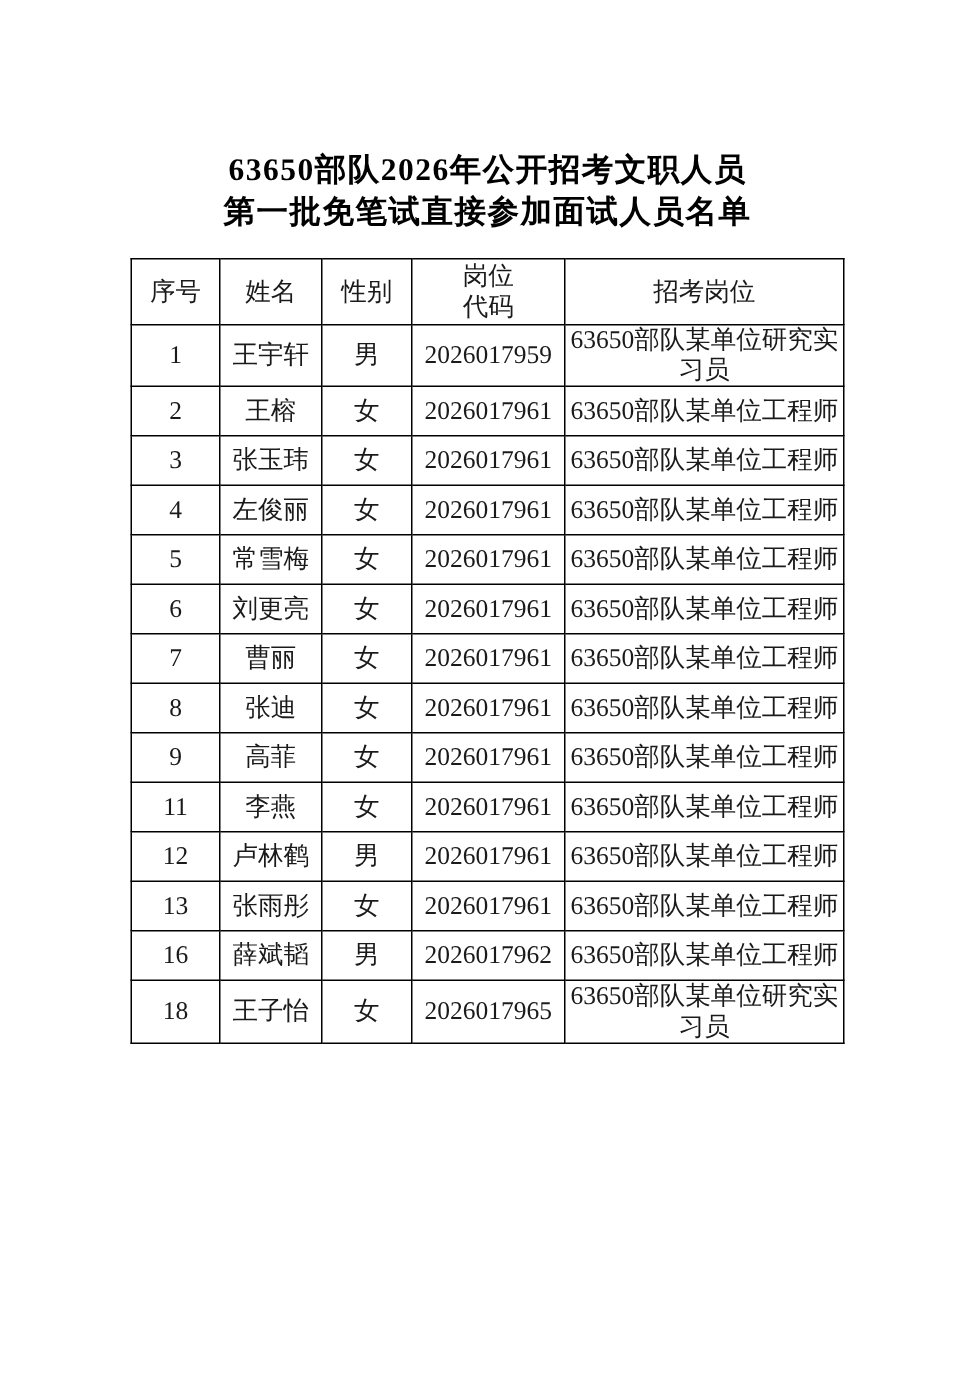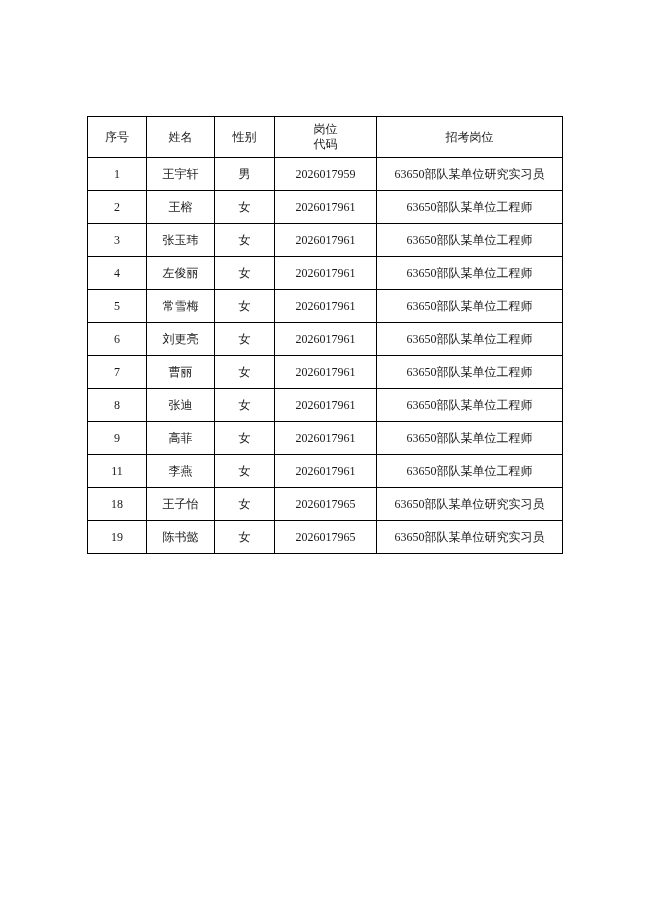--- a/index.html
+++ b/index.html
@@ -66,6 +66,10 @@
 
 <div class="page">
 
+  <div class="doc-title">
+    <div>63650部队2026年公开招考文职人员</div>
+    <div>第一批免笔试直接参加面试人员名单</div>
+  </div>
 
   <table class="personnel">
     <colgroup>

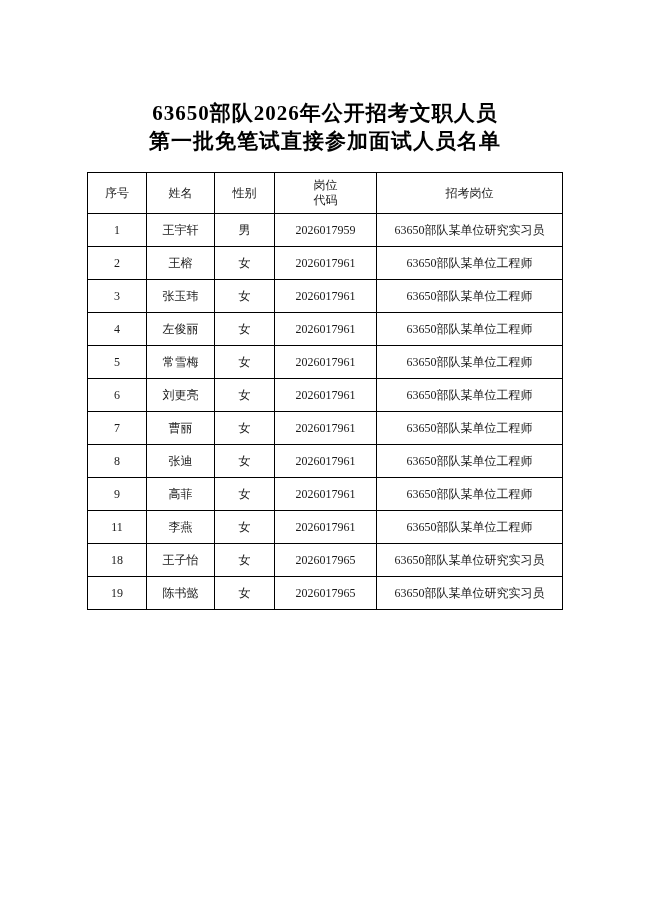--- a/index.html
+++ b/index.html
@@ -34,7 +34,7 @@
     border-collapse: collapse;
     table-layout: fixed;
     width: 475px;
-    font-size: 12px;
+    font-size: 17px;
   }
   table.personnel th,
   table.personnel td {

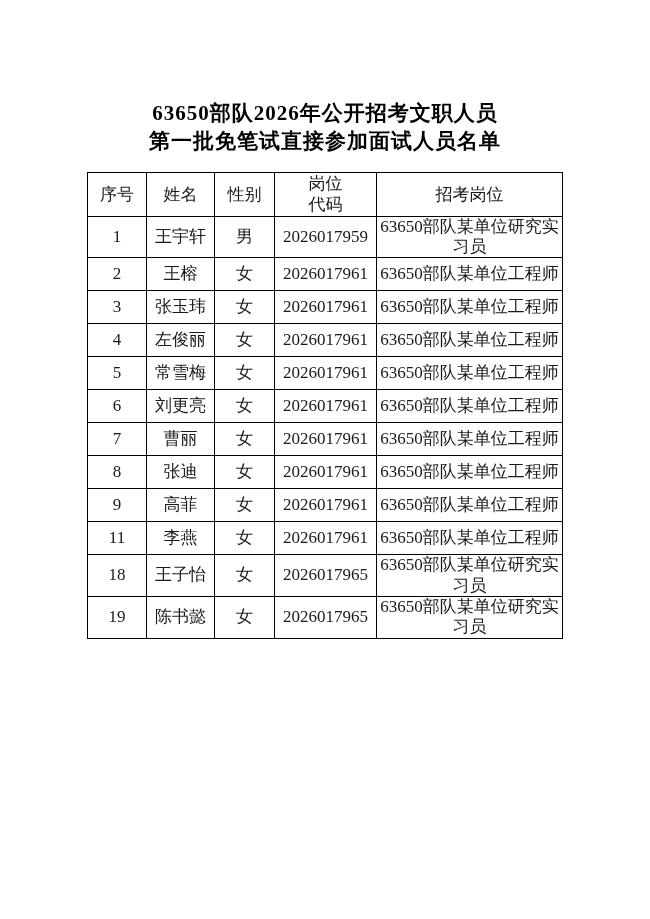--- a/index.html
+++ b/index.html
@@ -171,6 +171,13 @@
       <td>63650部队某单位工程师</td>
     </tr>
 
+    <tr>
+      <td>12</td>
+      <td>卢林鹤</td>
+      <td>男</td>
+      <td>2026017961</td>
+      <td>63650部队某单位工程师</td>
+    </tr>
 
 
 

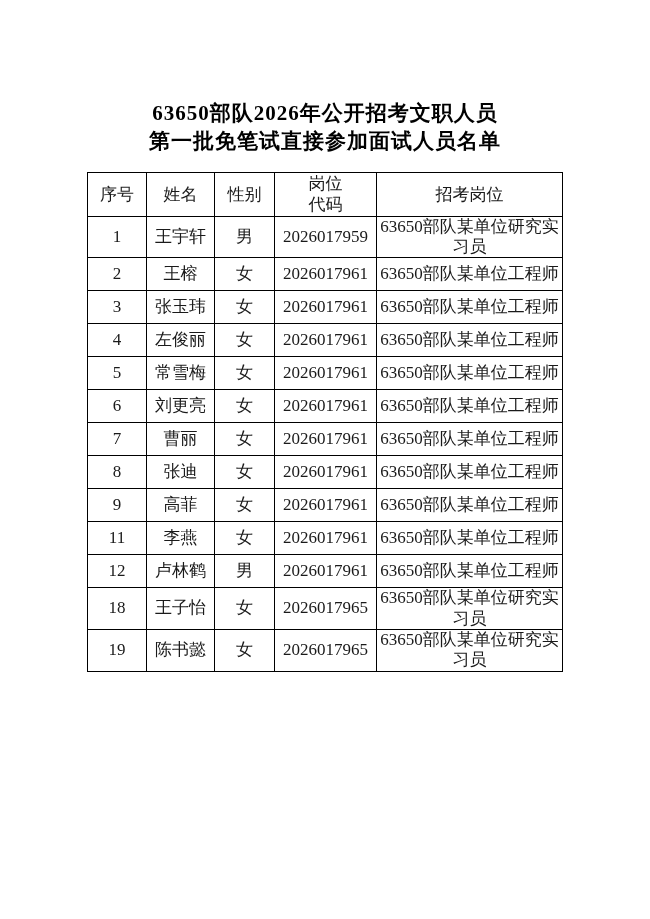--- a/index.html
+++ b/index.html
@@ -179,6 +179,13 @@
       <td>63650部队某单位工程师</td>
     </tr>
 
+    <tr>
+      <td>13</td>
+      <td>张雨彤</td>
+      <td>女</td>
+      <td>2026017961</td>
+      <td>63650部队某单位工程师</td>
+    </tr>
 
 
 

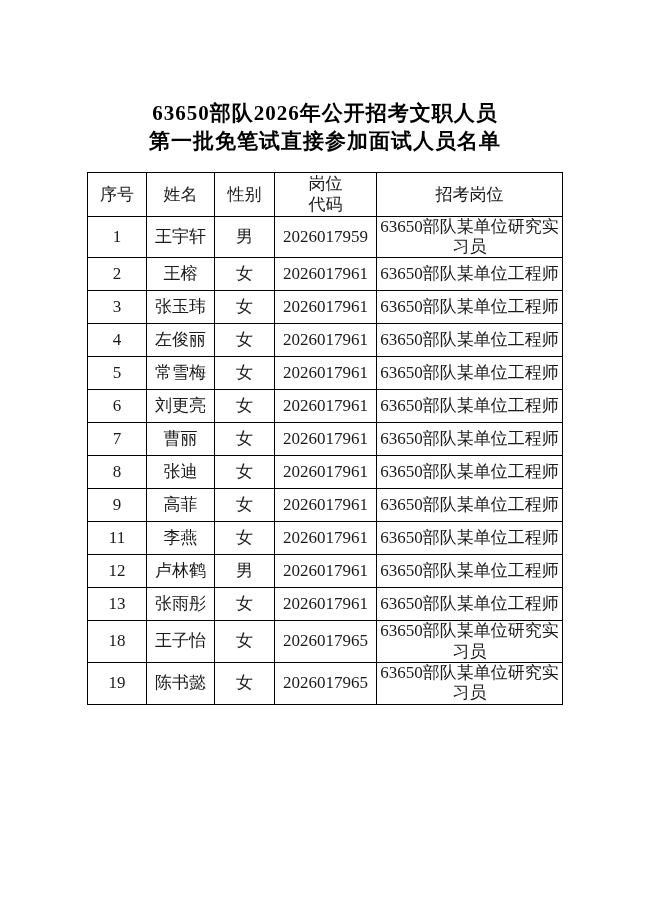--- a/index.html
+++ b/index.html
@@ -189,6 +189,13 @@
 
 
 
+    <tr>
+      <td>16</td>
+      <td>薛斌韬</td>
+      <td>男</td>
+      <td>2026017962</td>
+      <td>63650部队某单位工程师</td>
+    </tr>
 
 
     <tr>

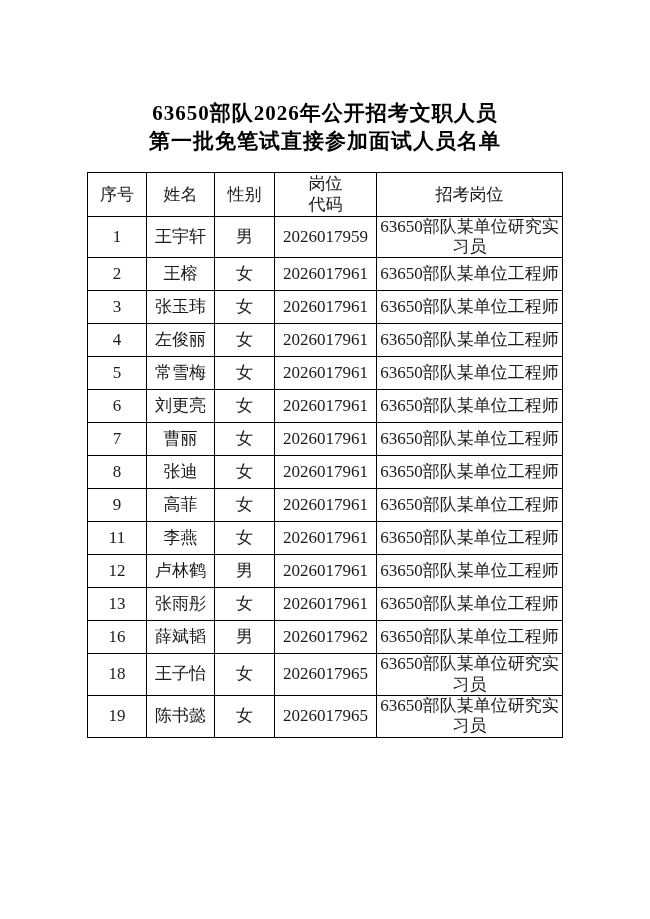--- a/index.html
+++ b/index.html
@@ -206,13 +206,6 @@
       <td>63650部队某单位研究实习员</td>
     </tr>
 
-    <tr>
-      <td>19</td>
-      <td>陈书懿</td>
-      <td>女</td>
-      <td>2026017965</td>
-      <td>63650部队某单位研究实习员</td>
-    </tr>
   </tbody>
   </table>
 

